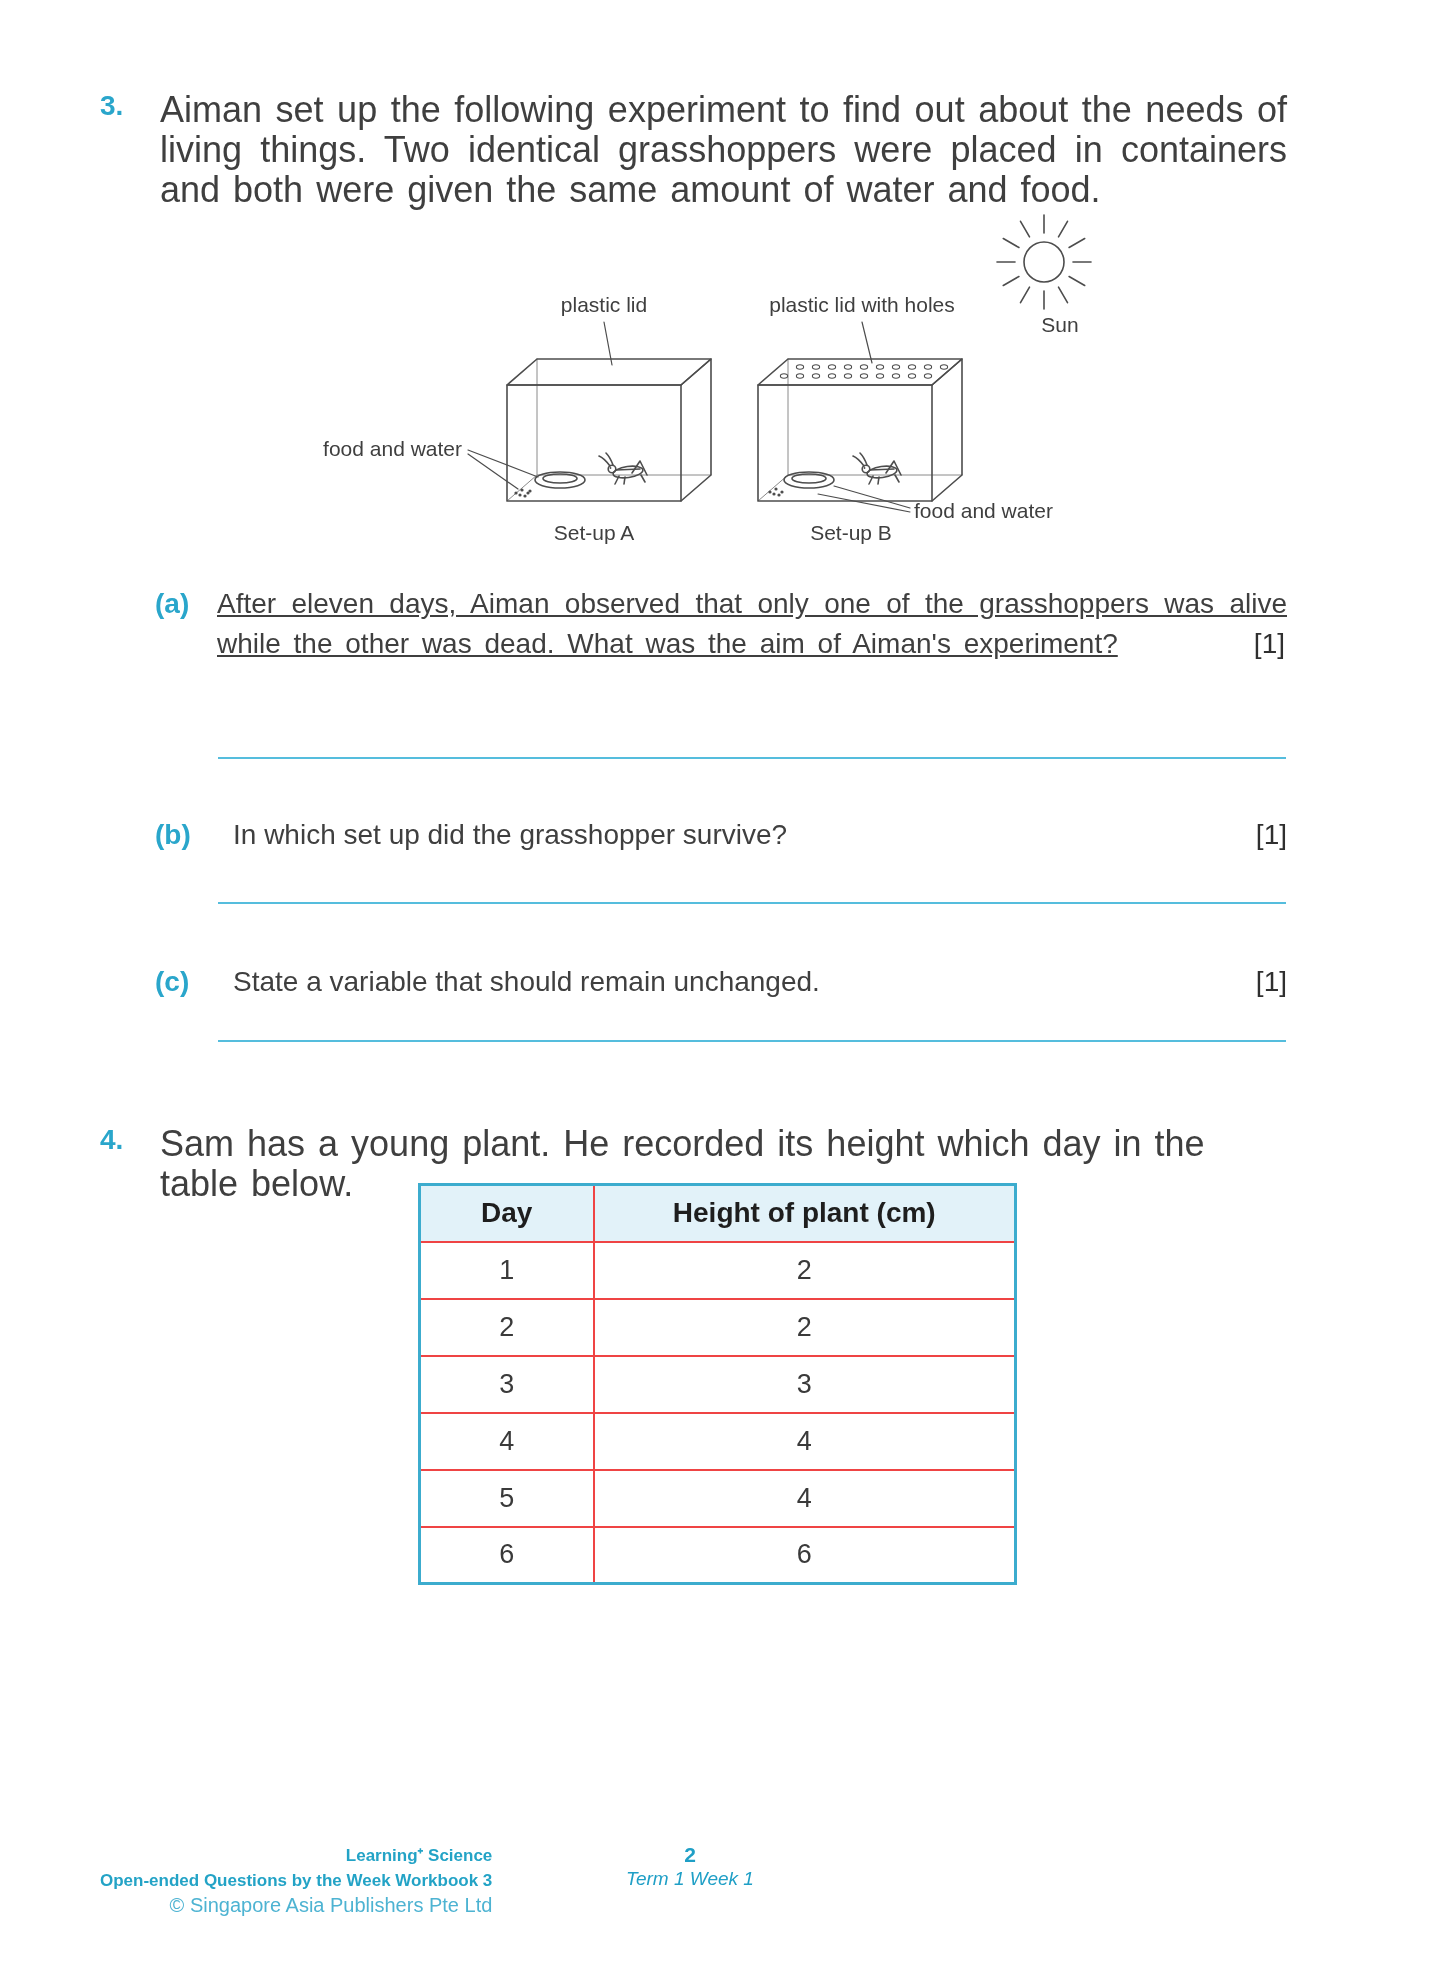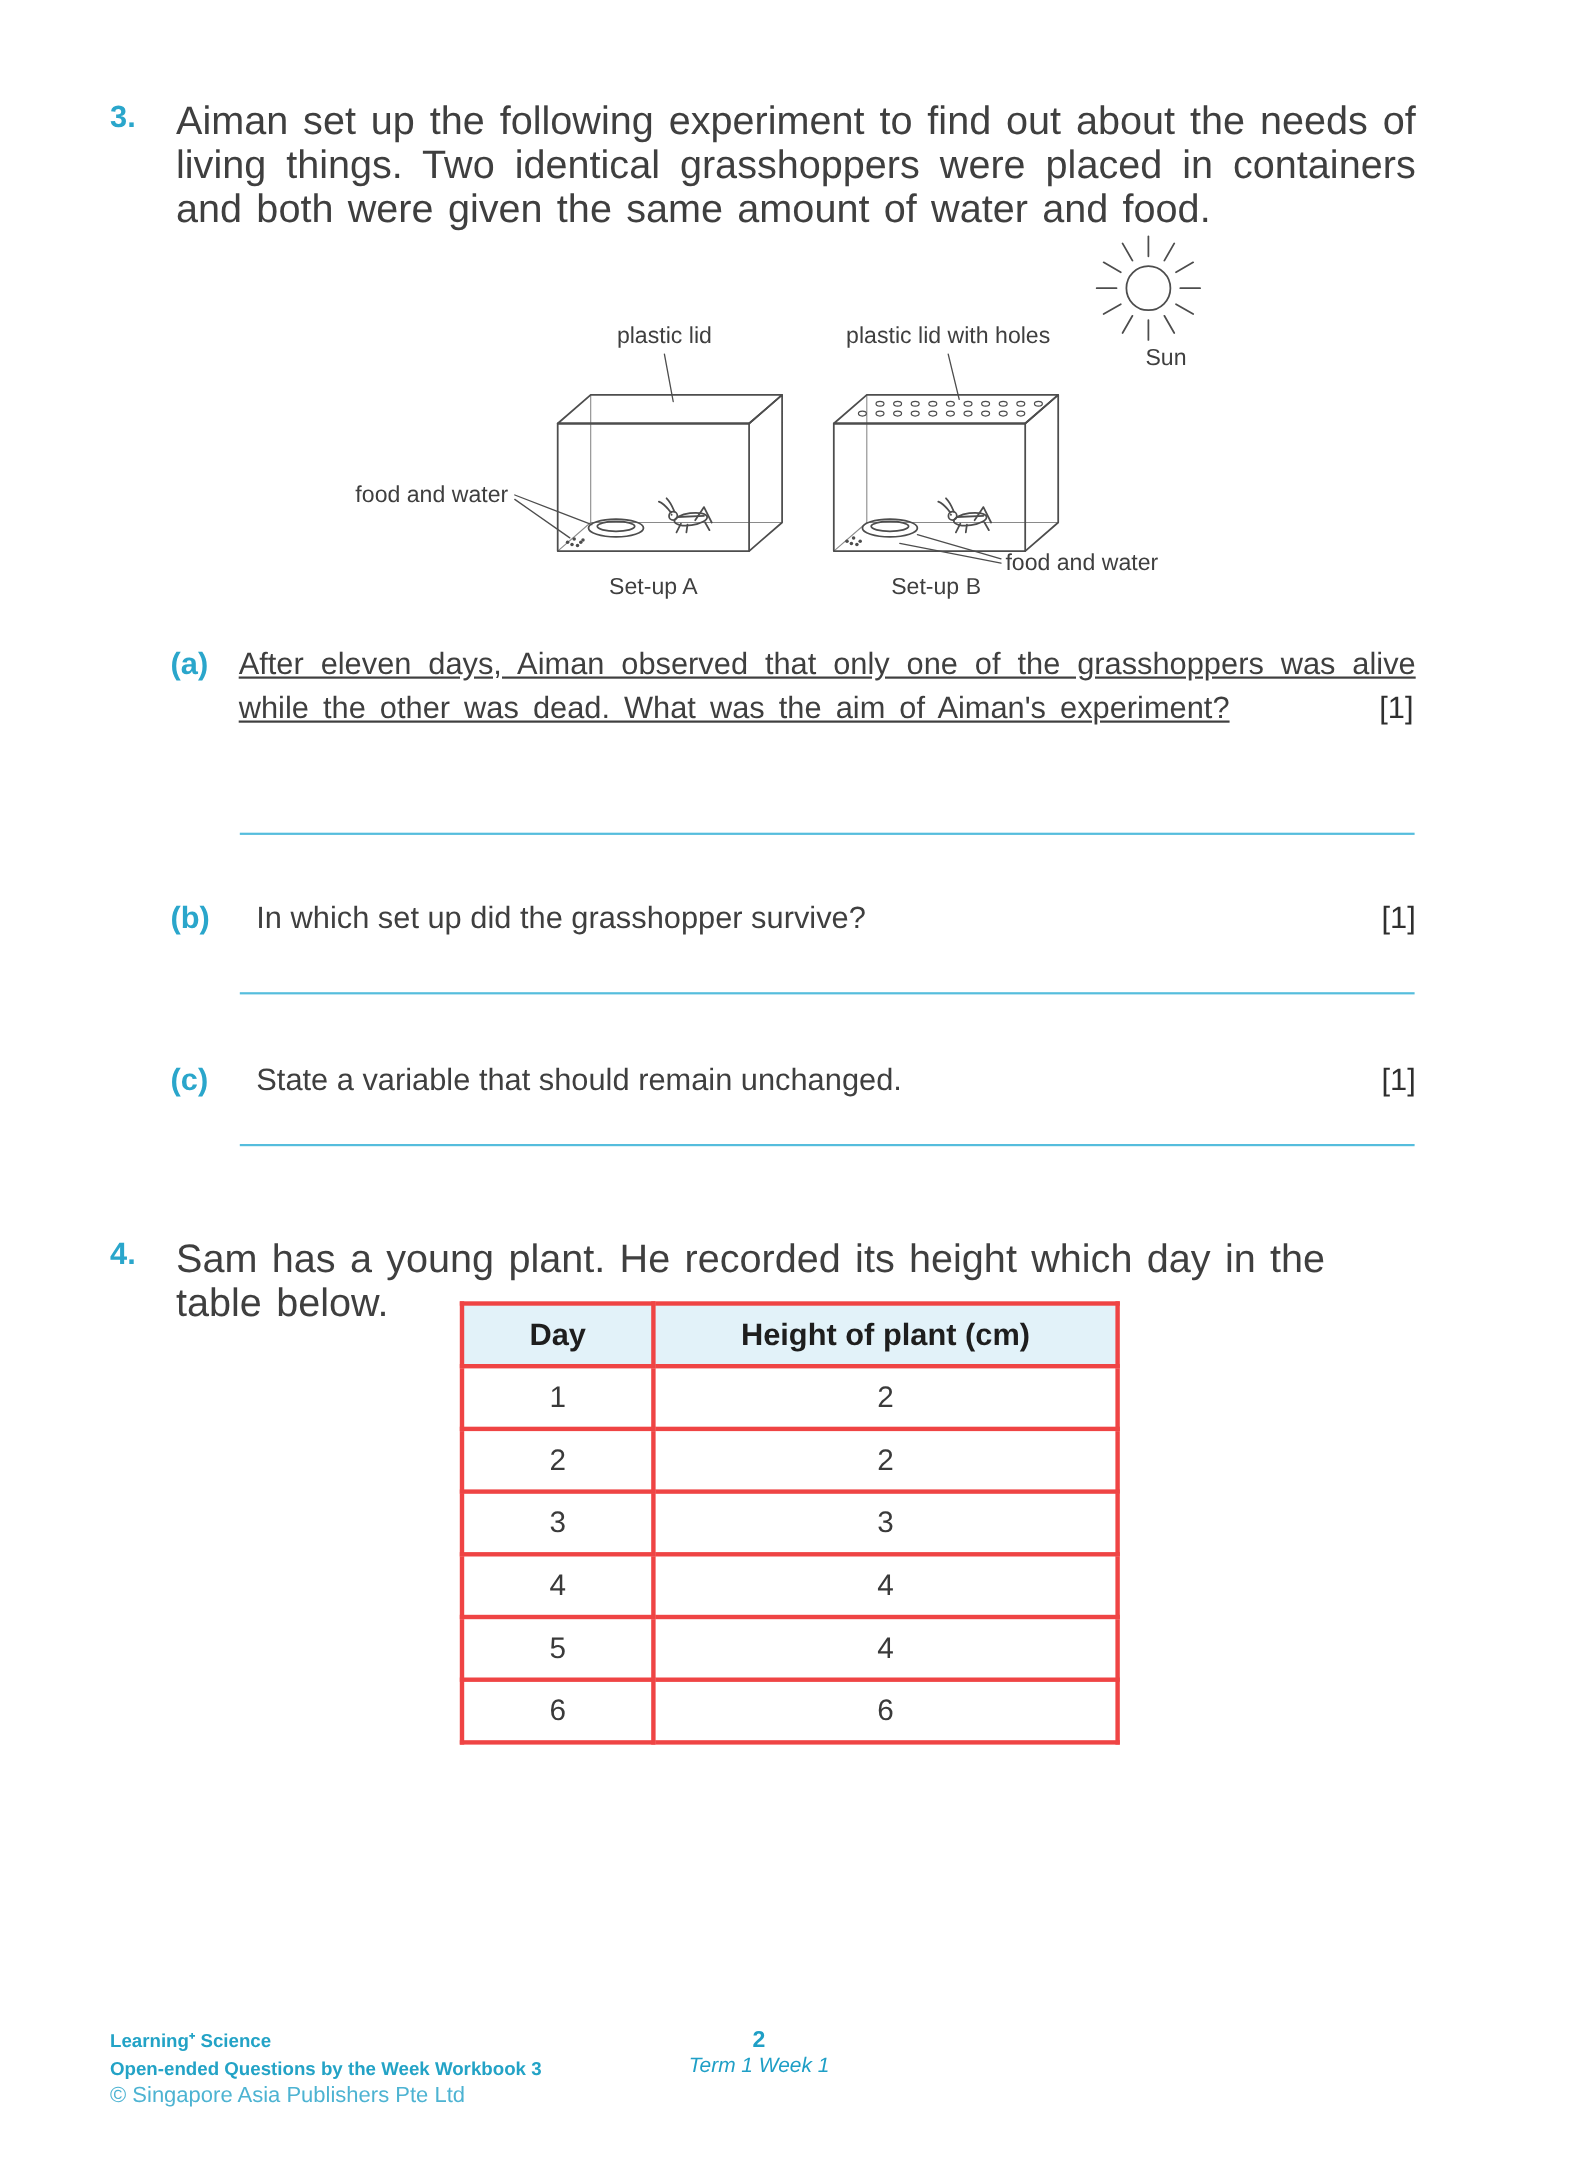--- a/index.html
+++ b/index.html
@@ -68,7 +68,7 @@
     border:3px solid #3cacce;
   }
   .plant-table th, .plant-table td {
-    border:4px solid #ef4444;
+    border:2px solid #ef4444;
     text-align:center; vertical-align:middle;
   }
   .plant-table th {

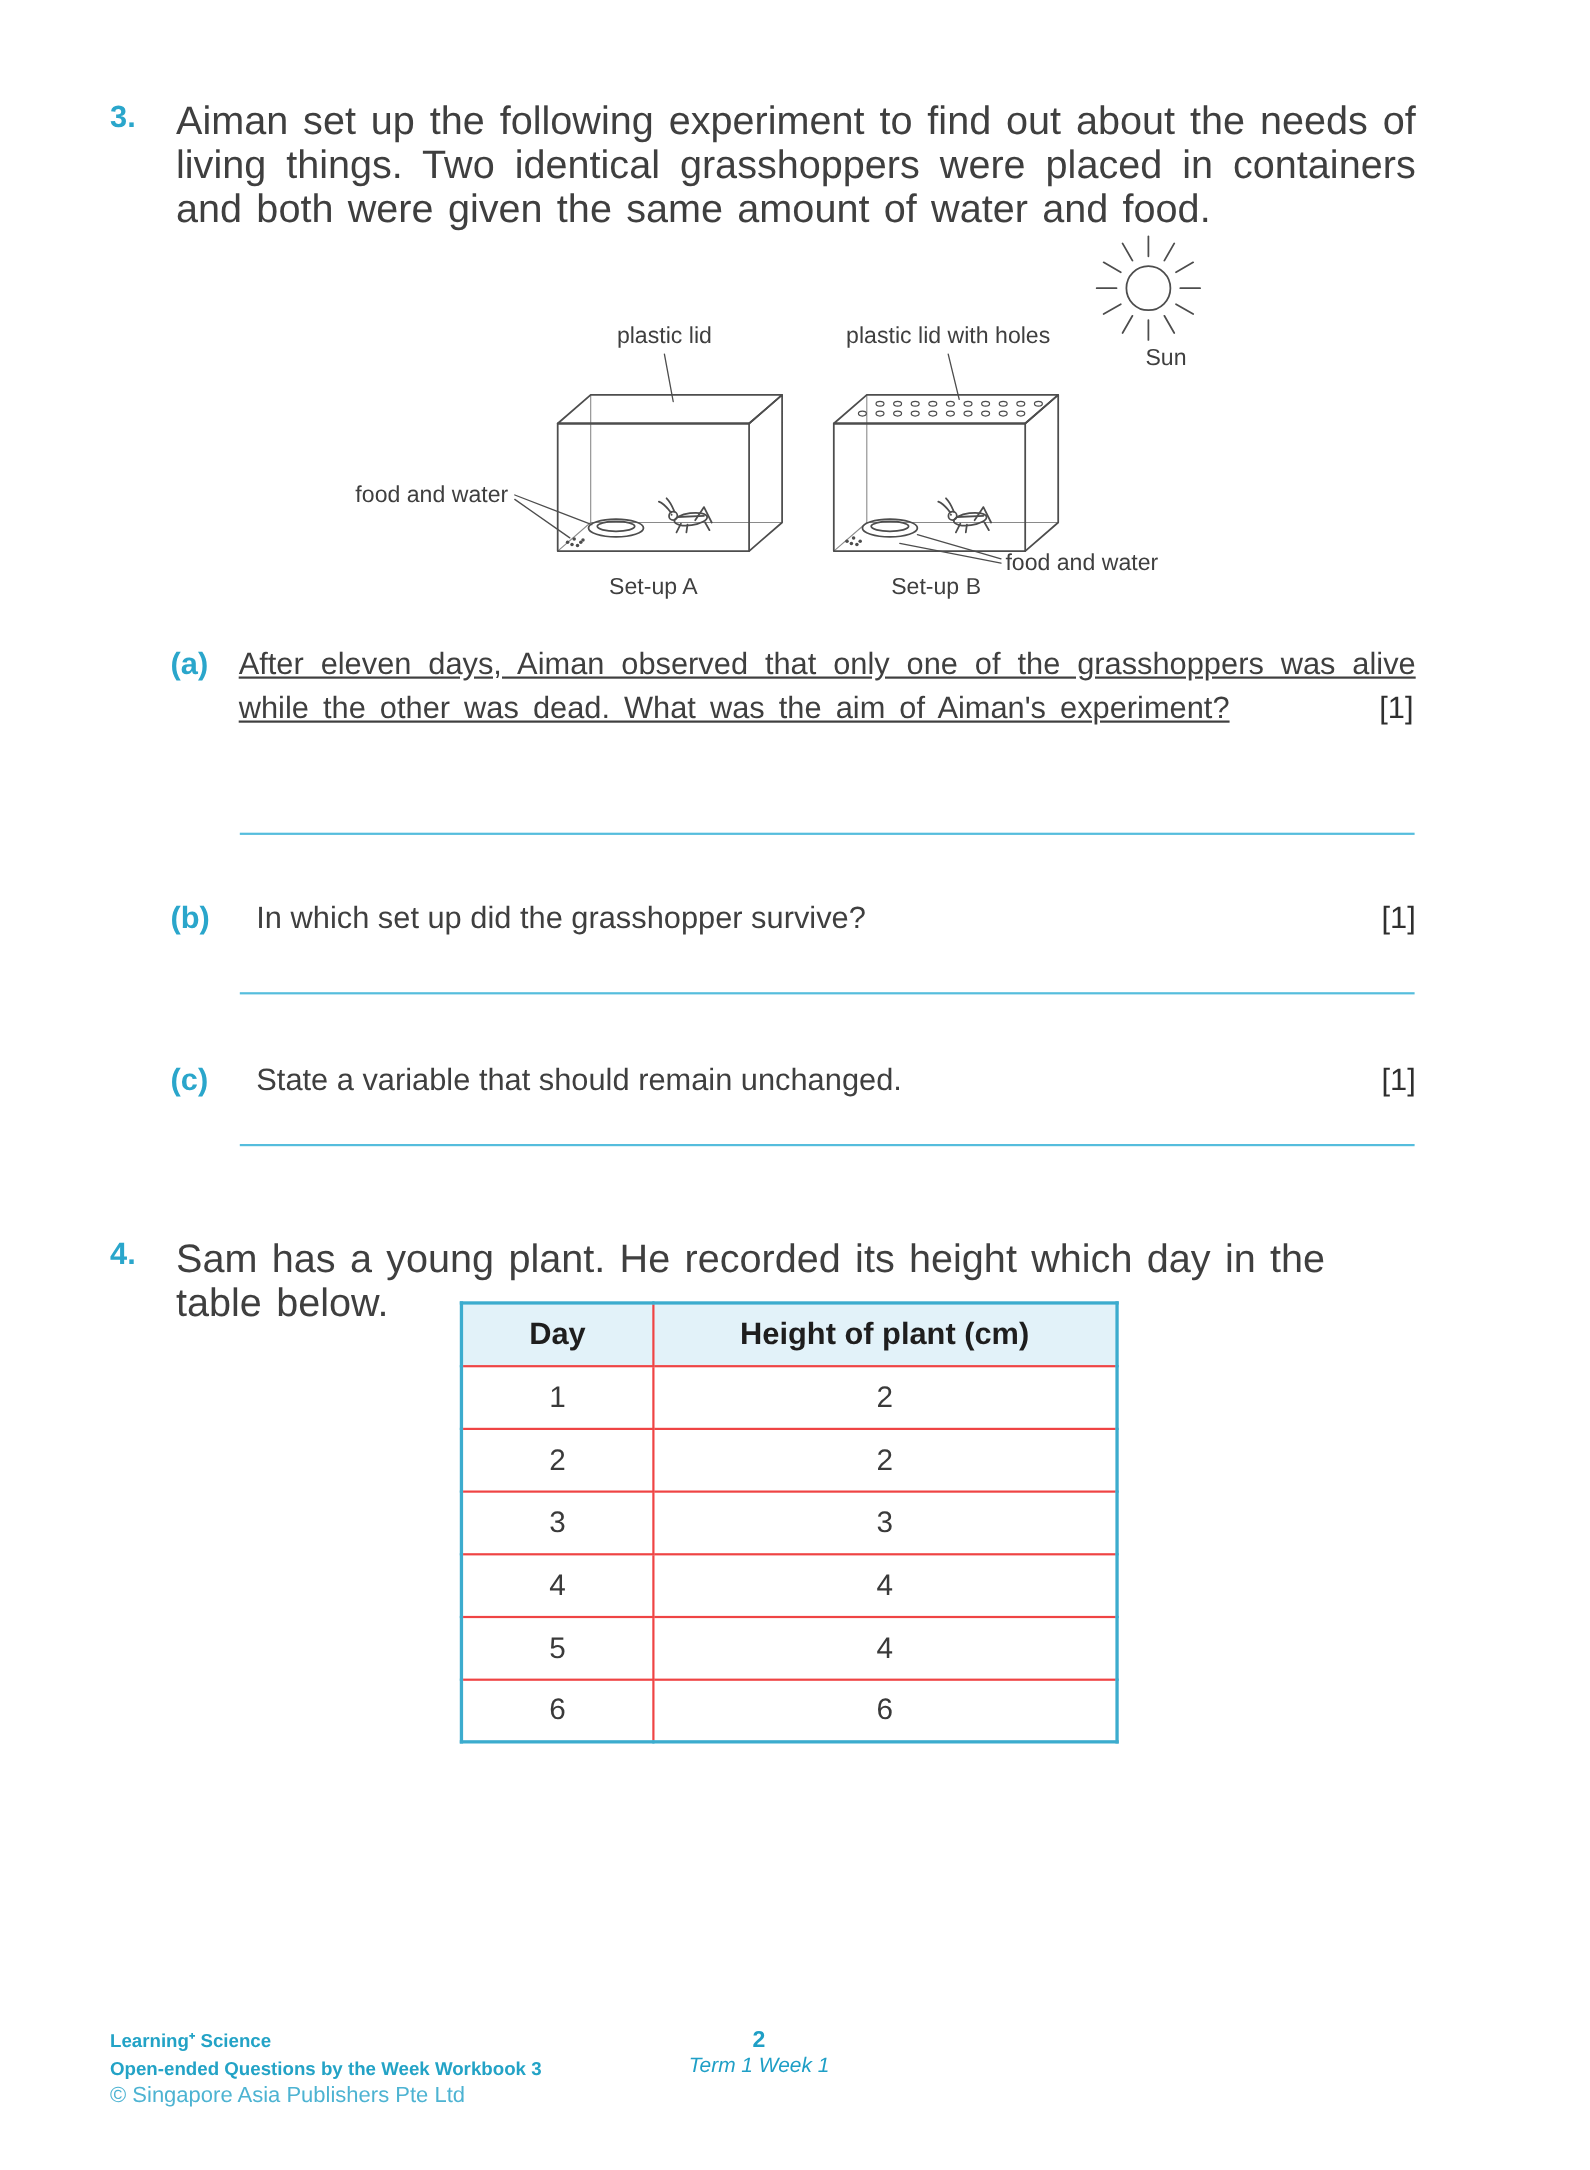--- a/index.html
+++ b/index.html
@@ -86,7 +86,7 @@
   .footer-left {
     position:absolute; left:100px; top:1843px;
     font-size:17px; line-height:25px;
-    color:#23a3c6; font-weight:bold;
+    color:#23a3c6; font-weight:bold;text-align:right;
   }
   .footer-left .copyright { font-weight:normal; font-size:20px; color:#4db3d2; }
   .footer-center {

